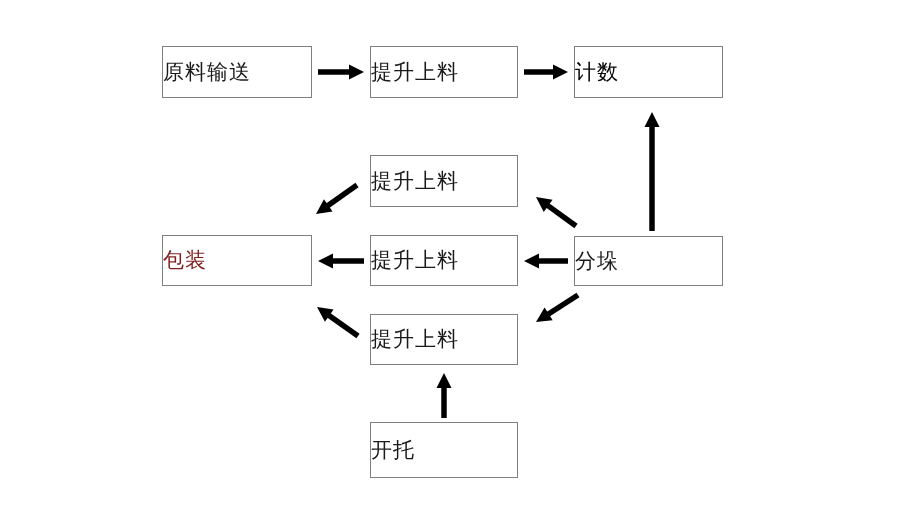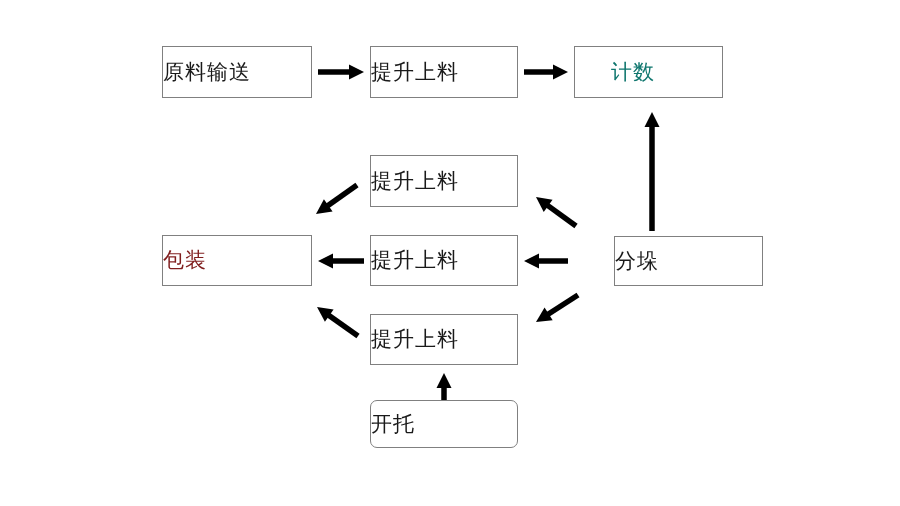--- a/index.html
+++ b/index.html
@@ -98,7 +98,7 @@
       <div class="node" style="left: 370px; top: 46px; width: 148px; height: 52px; border-color: rgb(128, 128, 128); color: rgb(26, 26, 26);">
         <span class="node-label">提升上料</span>
       </div>
-      <div class="node" style="left: 574px; top: 46px; width: 149px; height: 52px; border-color: rgb(128, 128, 128); color: #0f766e; padding-left: 36px;">
+      <div class="node" style="left: 574px; top: 46px; width: 149px; height: 52px; border-color: rgb(128, 128, 128); color: #000000;">
         <span class="node-label">计数</span>
       </div>
       <div class="node" style="left: 370px; top: 155px; width: 148px; height: 52px; border-color: rgb(128, 128, 128); color: rgb(26, 26, 26);">

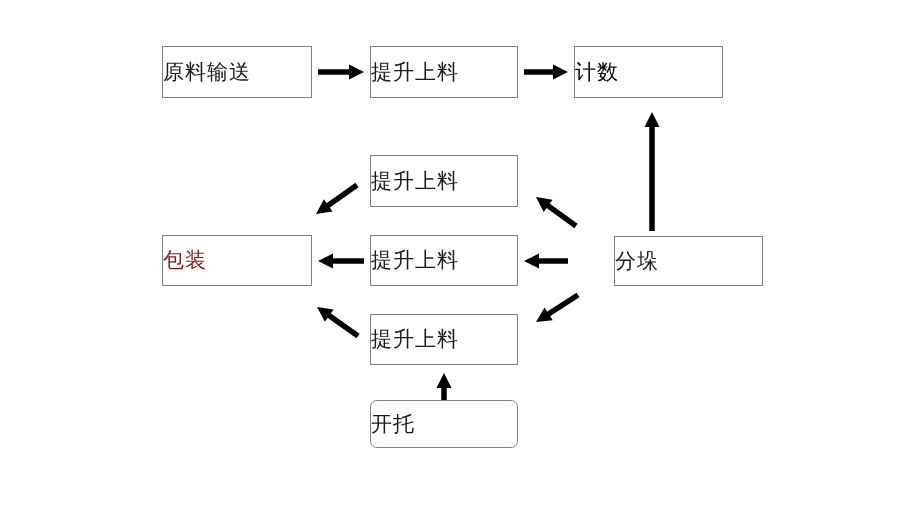--- a/index.html
+++ b/index.html
@@ -110,7 +110,7 @@
       <div class="node" style="left: 370px; top: 235px; width: 148px; height: 51px; border-color: rgb(128, 128, 128); color: rgb(26, 26, 26);">
         <span class="node-label">提升上料</span>
       </div>
-      <div class="node" style="left: 574px; top: 236px; width: 149px; height: 50px; border-color: rgb(128, 128, 128); color: rgb(26, 26, 26); margin-left: 40px;">
+      <div class="node" style="left: 574px; top: 236px; width: 149px; height: 50px; border-color: rgb(128, 128, 128); color: rgb(26, 26, 26);">
         <span class="node-label">分垛</span>
       </div>
       <div class="node" style="left: 370px; top: 314px; width: 148px; height: 51px; border-color: rgb(128, 128, 128); color: rgb(26, 26, 26);">

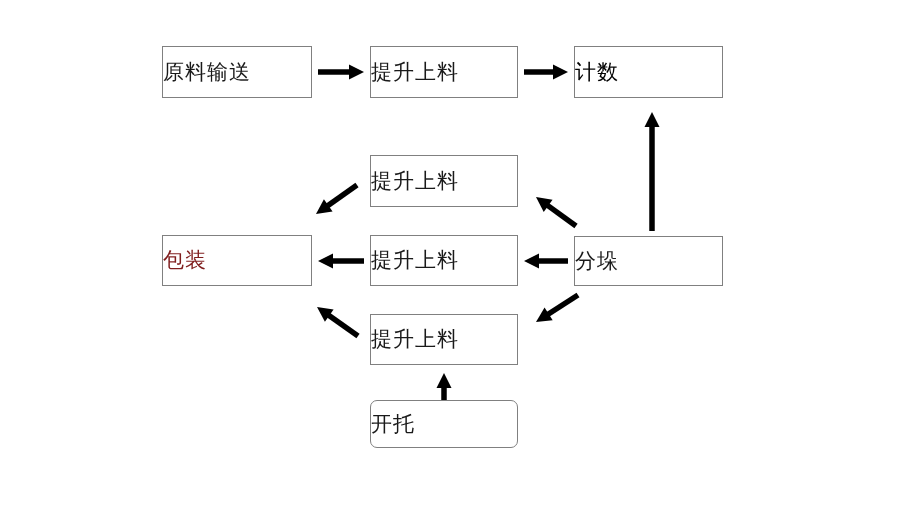--- a/index.html
+++ b/index.html
@@ -116,7 +116,7 @@
       <div class="node" style="left: 370px; top: 314px; width: 148px; height: 51px; border-color: rgb(128, 128, 128); color: rgb(26, 26, 26);">
         <span class="node-label">提升上料</span>
       </div>
-      <div class="node" style="left: 370px; top: 400px; width: 148px; height: 48px; border-color: rgb(128, 128, 128); color: rgb(26, 26, 26); border-radius: 7px;">
+      <div class="node" style="left: 370px; top: 422px; width: 148px; height: 56px; border-color: rgb(128, 128, 128); color: rgb(26, 26, 26);">
         <span class="node-label">开托</span>
       </div>
     </div>

